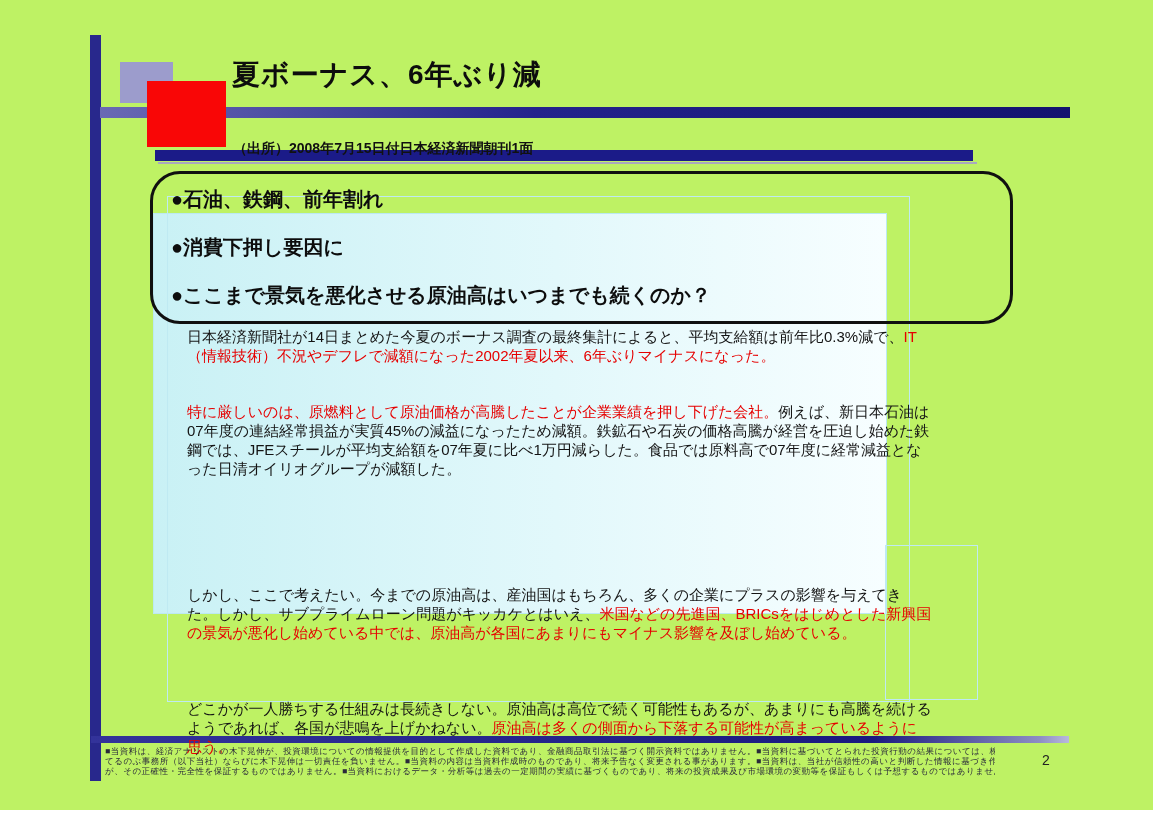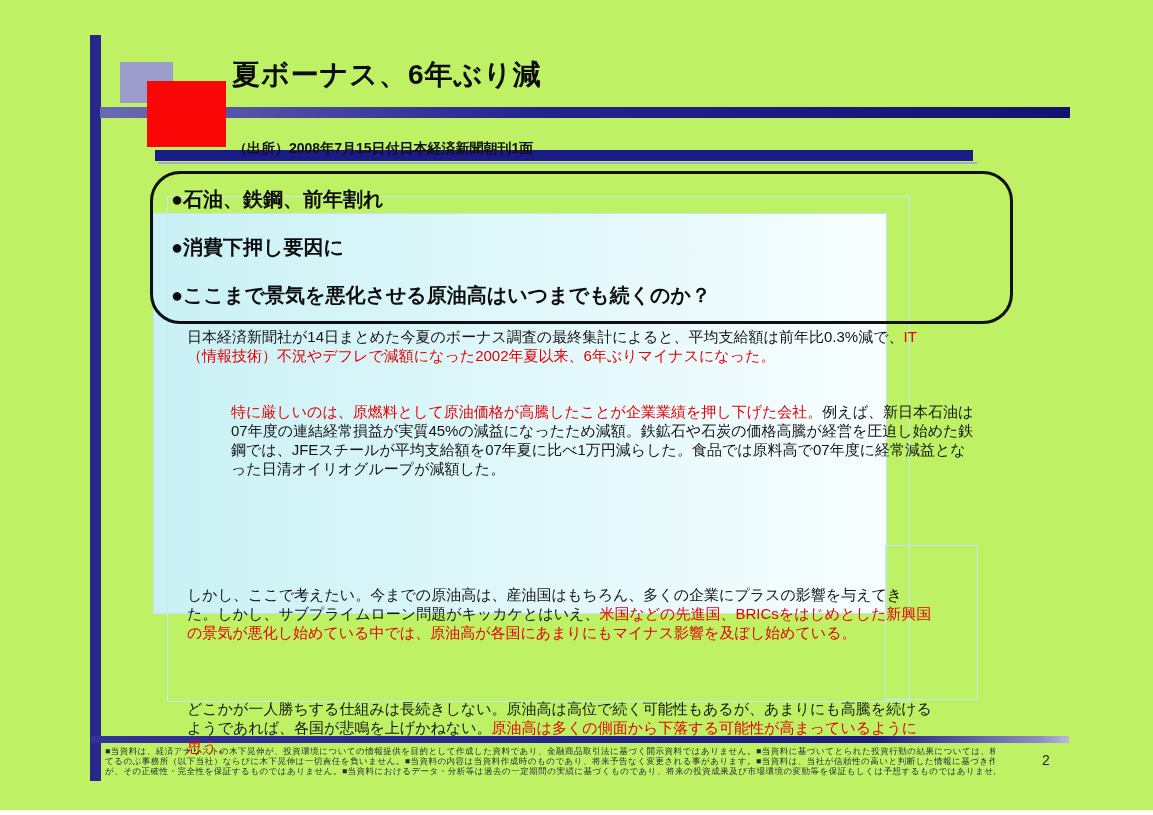--- a/index.html
+++ b/index.html
@@ -42,7 +42,7 @@
   
   .para{position:absolute;left:187px;width:745px;font-size:15px;line-height:19px;
         color:#141414;z-index:4;text-align:left;}
-  .p1{top:327px;} .p2{top:402px;margin-left:44px;} .p3{top:526px;} .p4{top:585px;} .p5{top:699px;}
+  .p1{top:327px;} .p2{top:402px;} .p3{top:526px;} .p4{top:585px;} .p5{top:699px;}
 
   
   .footer-bar{position:absolute;left:91px;top:736px;width:978px;height:7px;z-index:2;

